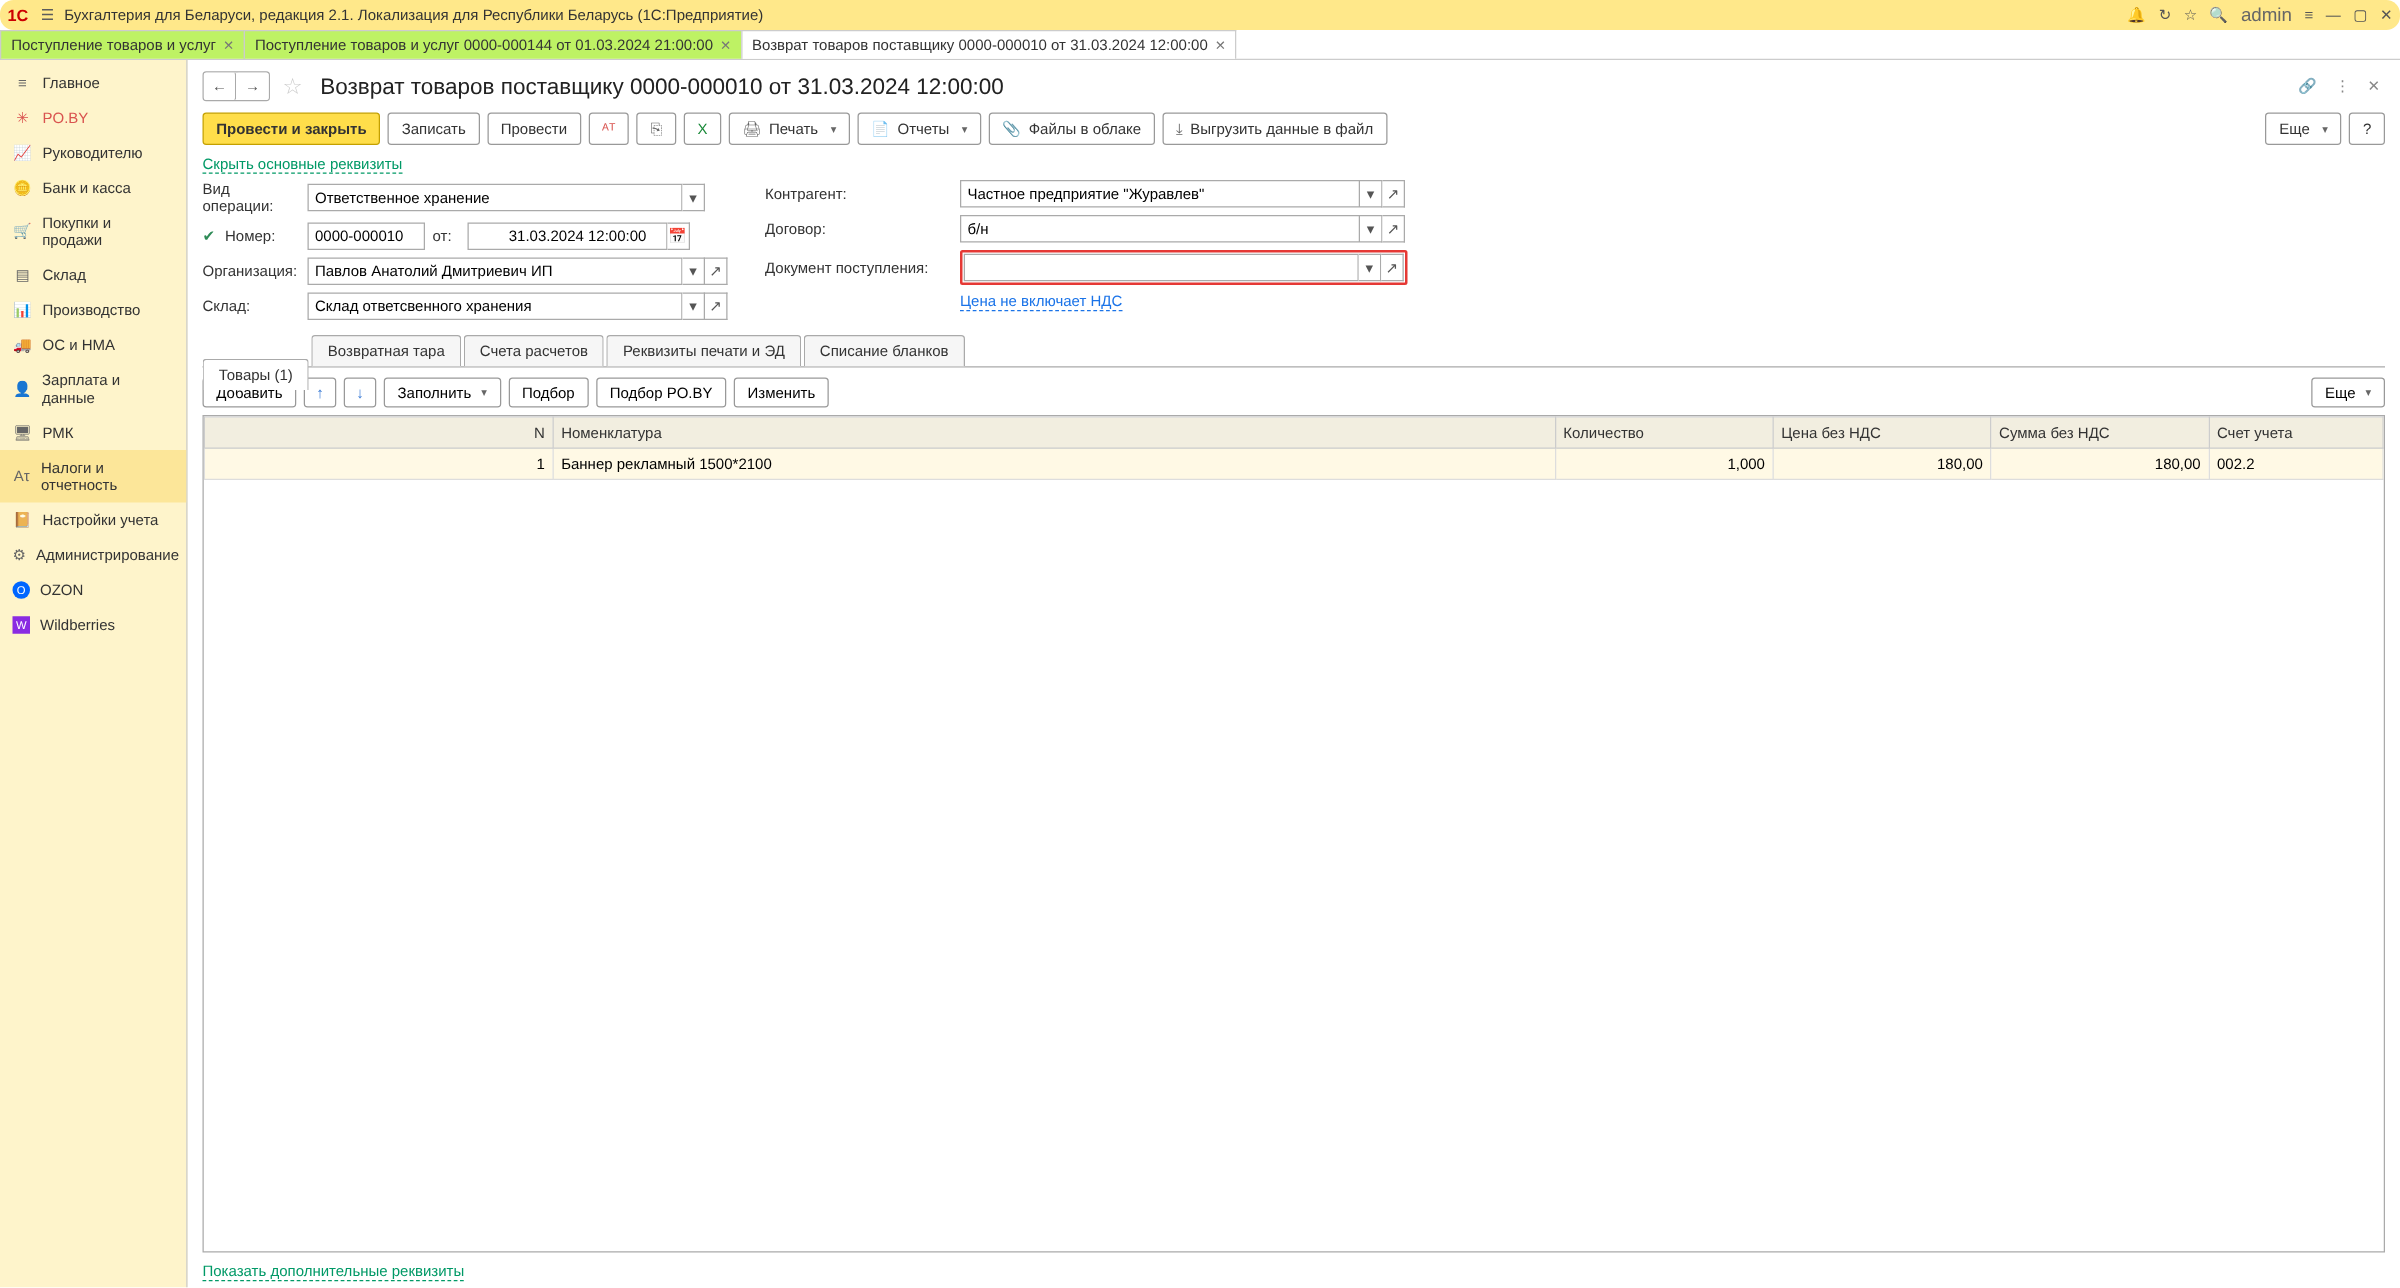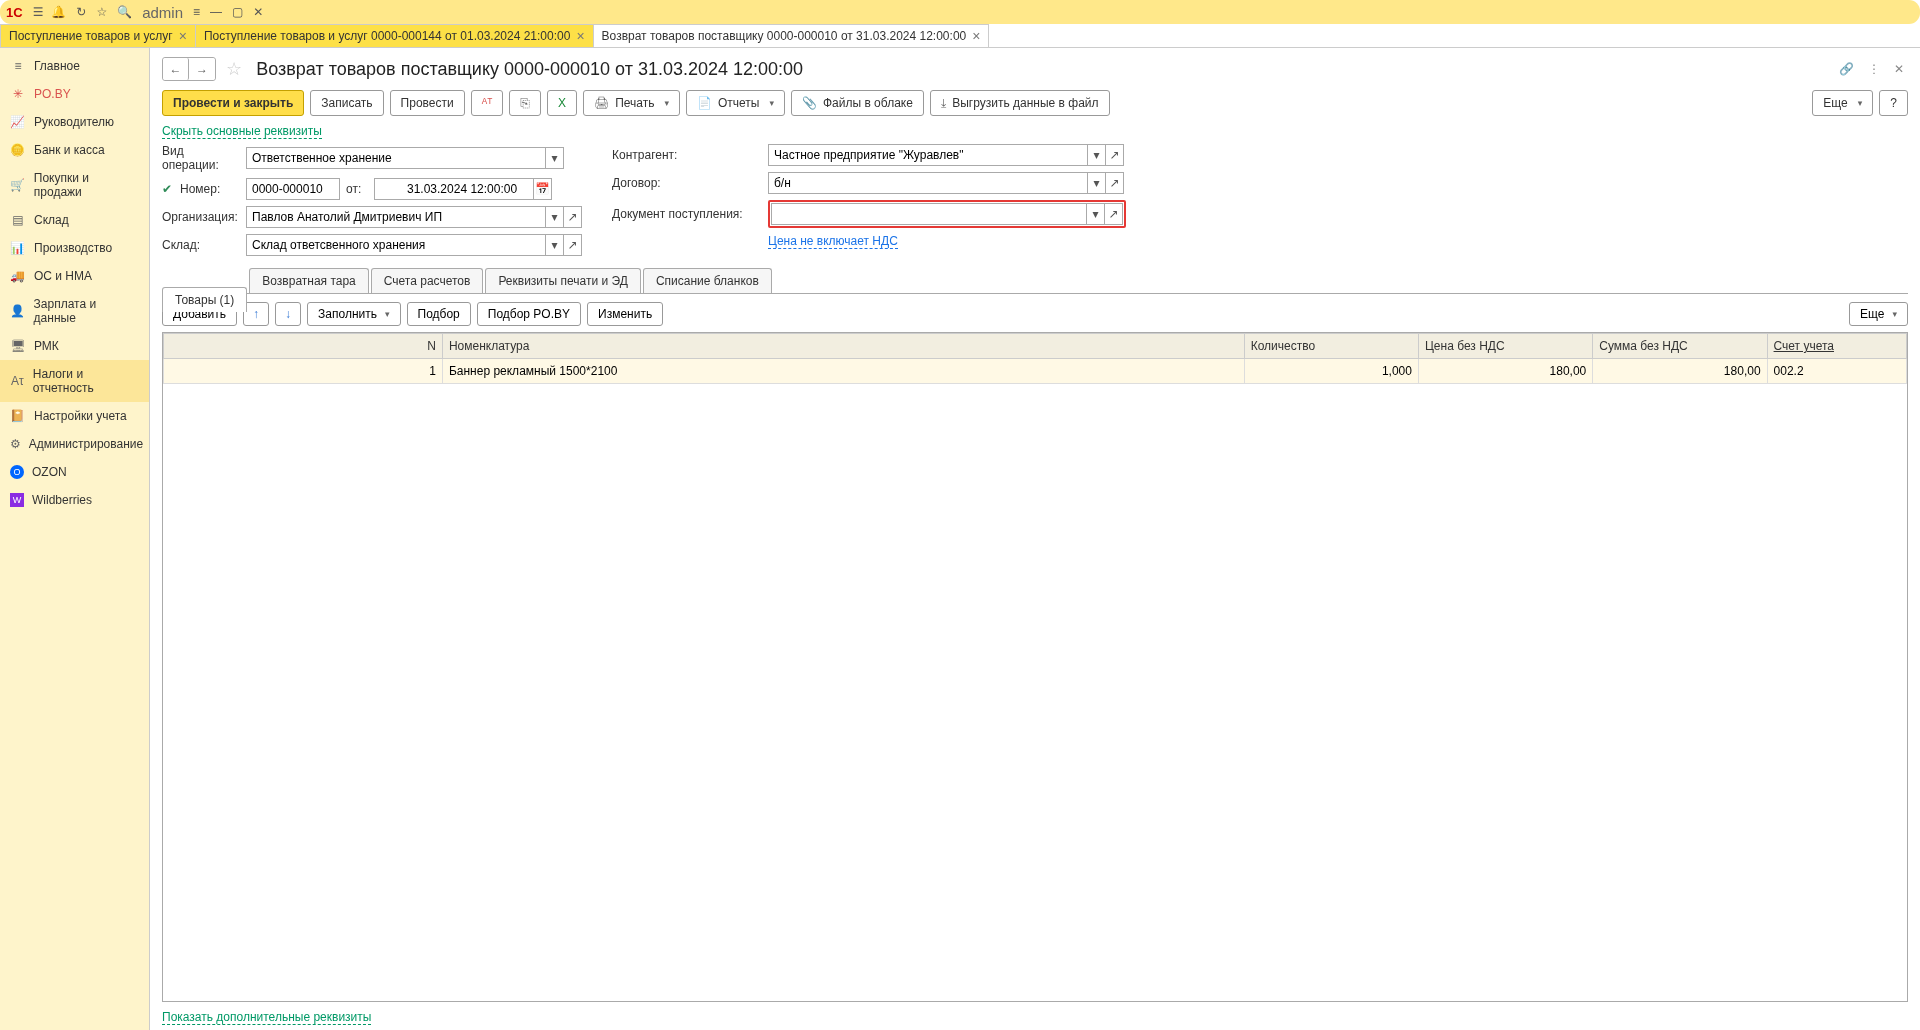--- a/index.html
+++ b/index.html
@@ -97,6 +97,7 @@
 <div class="top-header">
   <span class="logo">1C</span>
   <span class="menu-icon">☰</span>
+  <span class="app-title">Бухгалтерия для Беларуси, редакция 2.1. Локализация для Республики Беларусь   (1С:Предприятие)</span>
   <div class="right-icons">
     <span>🔔</span>
     <span>↻</span>

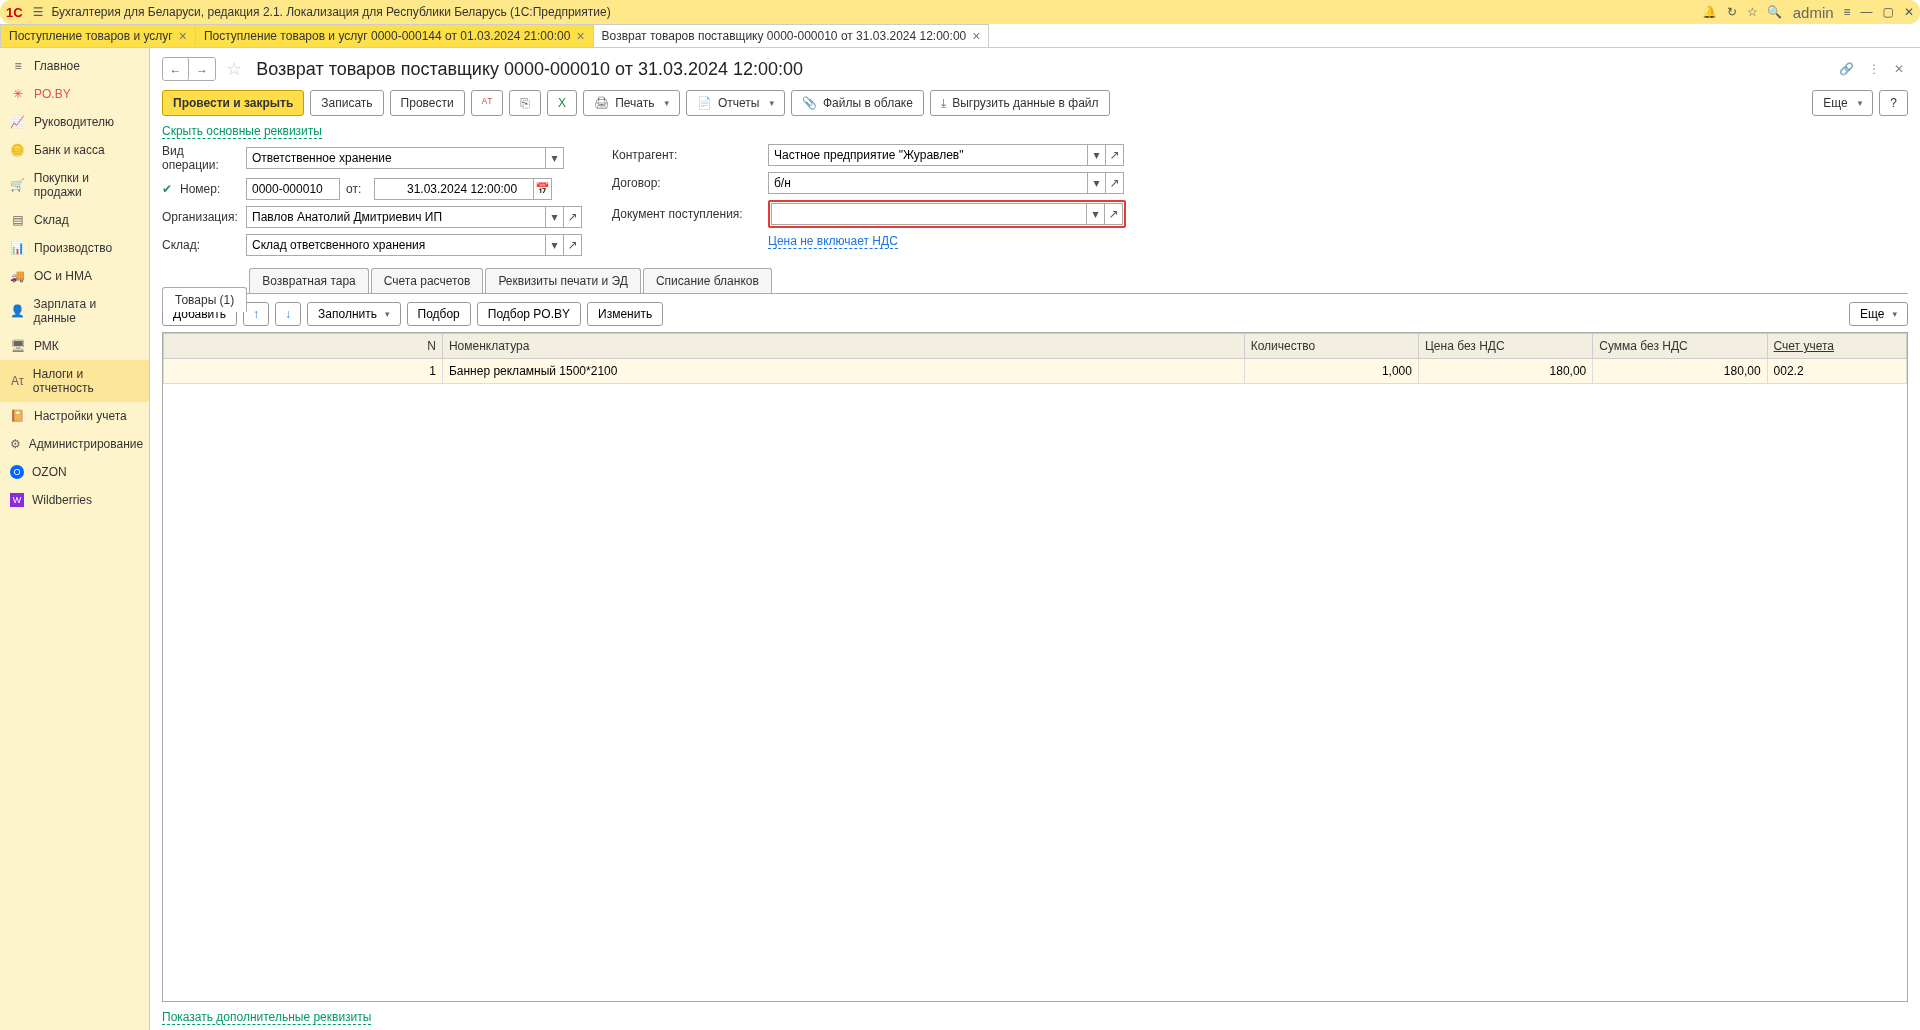--- a/index.html
+++ b/index.html
@@ -16,7 +16,7 @@
 
 
 .tabs-bar { background: #fff; border-bottom: 1px solid #ccc; height: 24px; display: flex; align-items: stretch; }
-.tab { border: 1px solid #ccc; border-bottom: none; background: #fde047; padding: 0 8px; display: flex; align-items: center; gap: 6px; margin-top:0; font-size: 11.5px; color: #333; cursor: pointer; margin-right:-1px;}
+.tab { border: 1px solid #ccc; border-bottom: none; background: #bef264; padding: 0 8px; display: flex; align-items: center; gap: 6px; margin-top:0; font-size: 11.5px; color: #333; cursor: pointer; margin-right:-1px;}
 .tab.active { background: #fff; }
 .tab .close { color: #777; cursor: pointer; font-size:14px; }
 

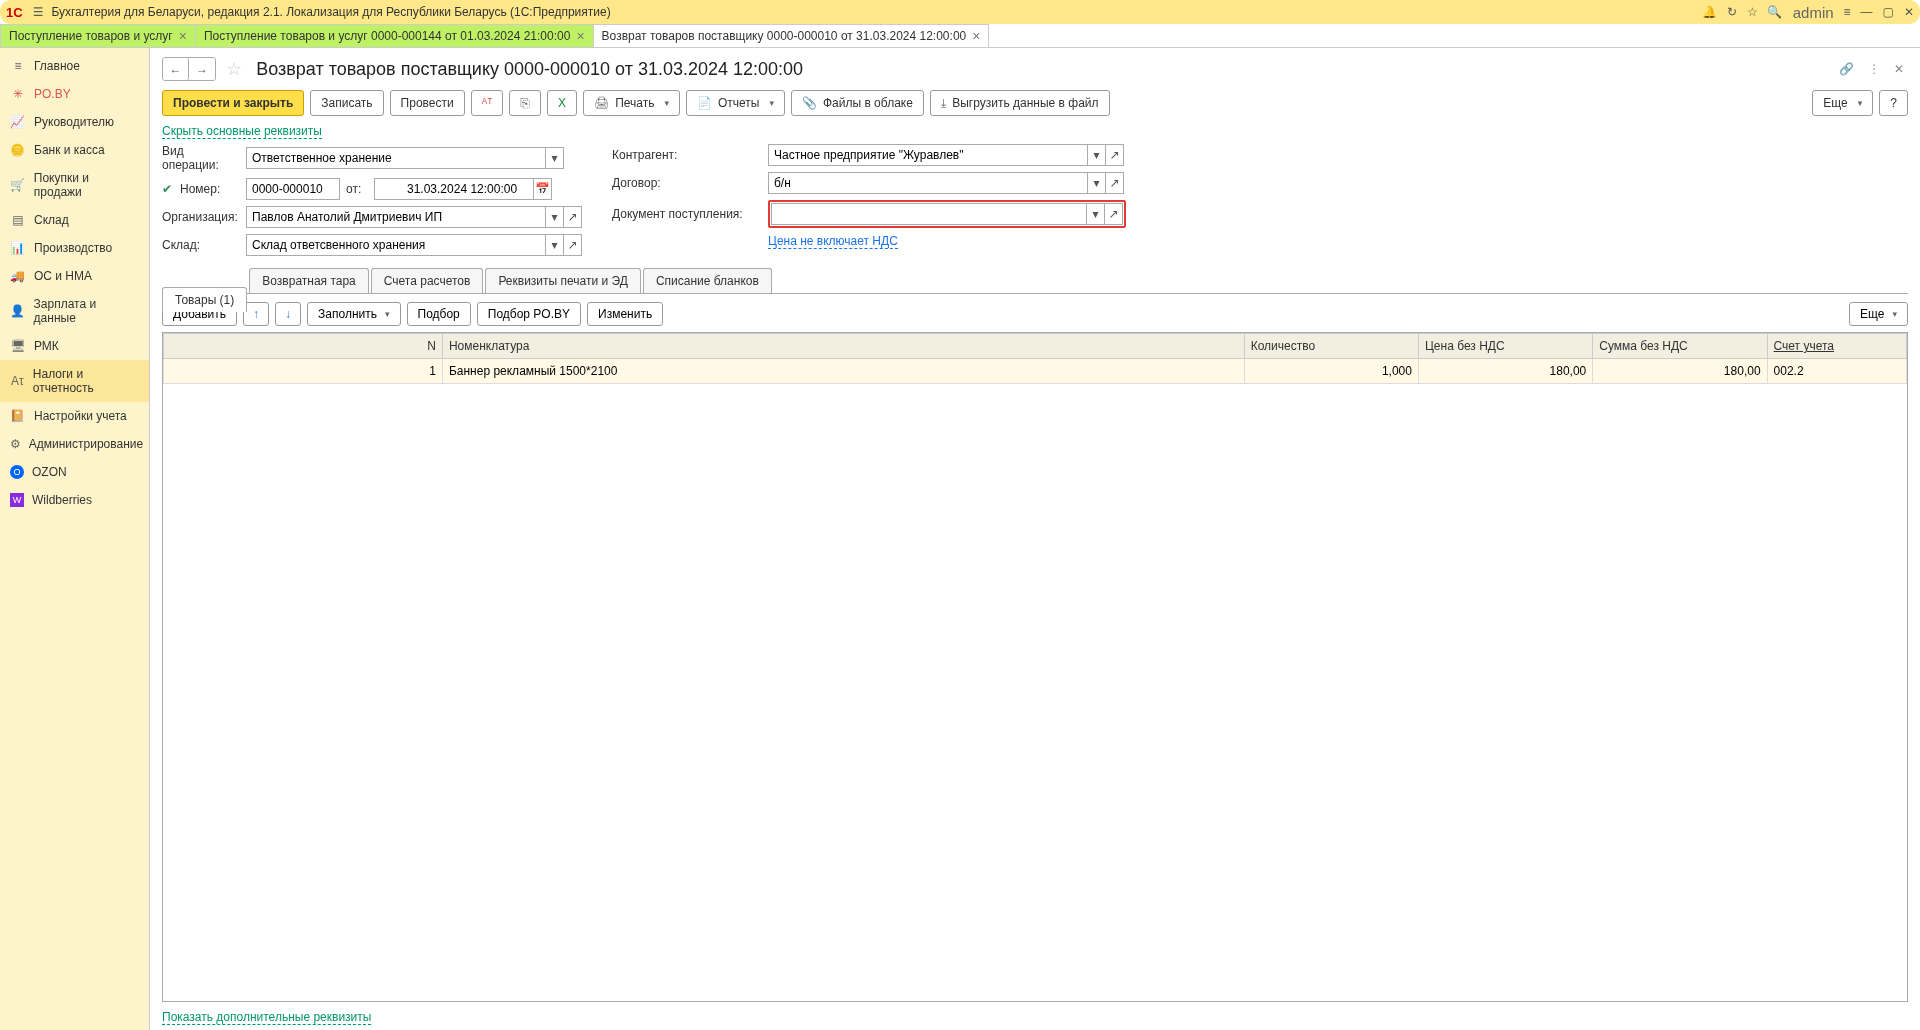--- a/index.html
+++ b/index.html
@@ -340,7 +340,7 @@
             <th style="width:10%;text-align:left;">Количество</th>
             <th style="width:10%;text-align:left;">Цена без НДС</th>
             <th style="width:10%;text-align:left;">Сумма без НДС</th>
-            <th style="width:8%;text-decoration:underline;">Счет учета</th>
+            <th style="width:8%;">Счет учета</th>
           </tr>
         </thead>
         <tbody>

